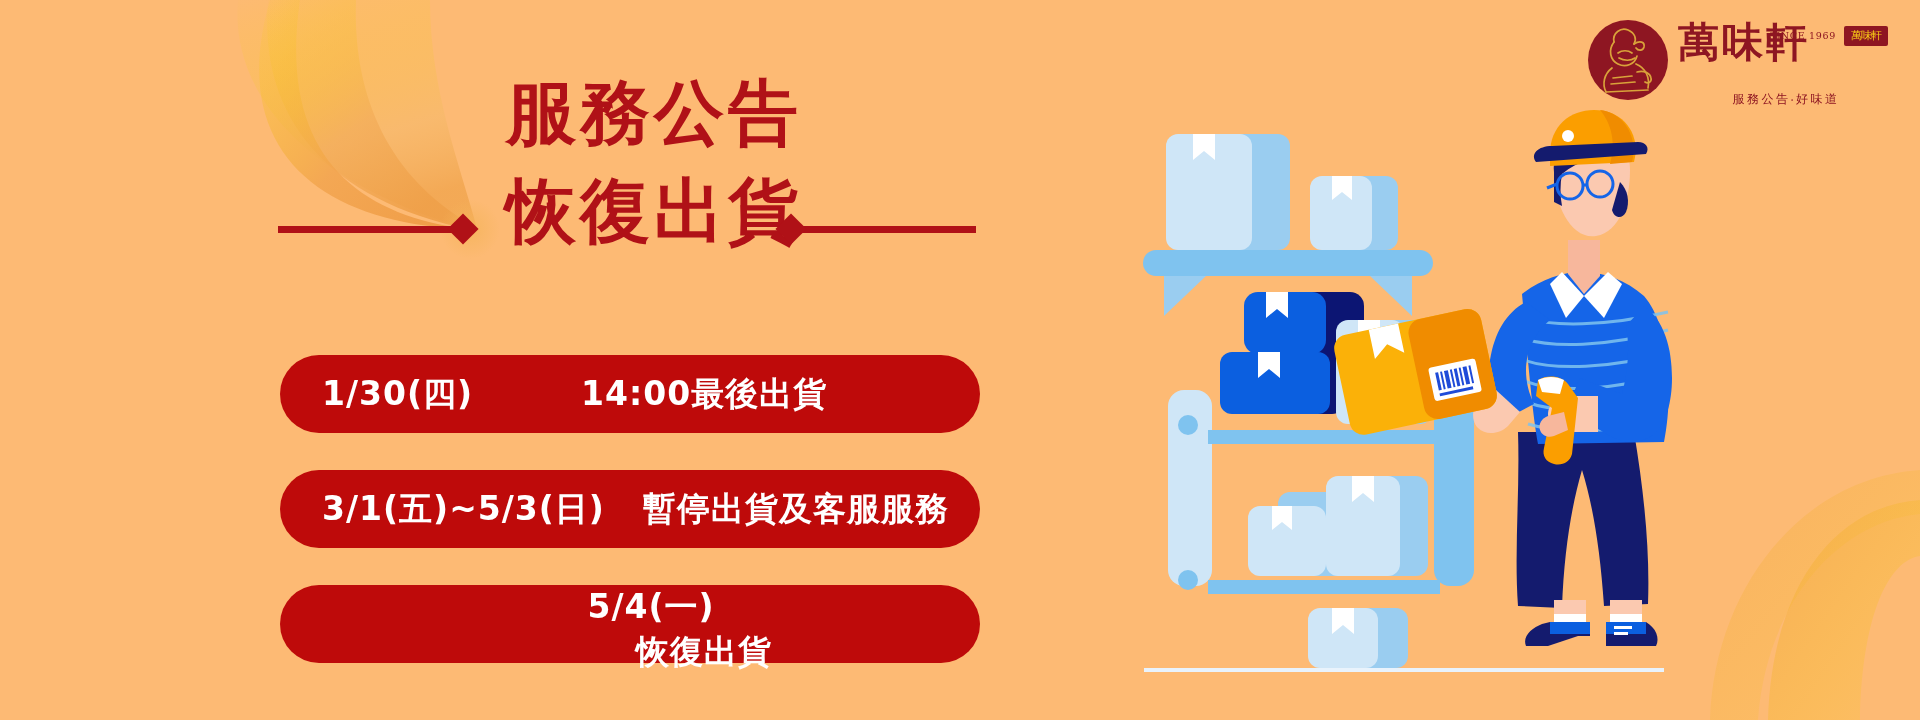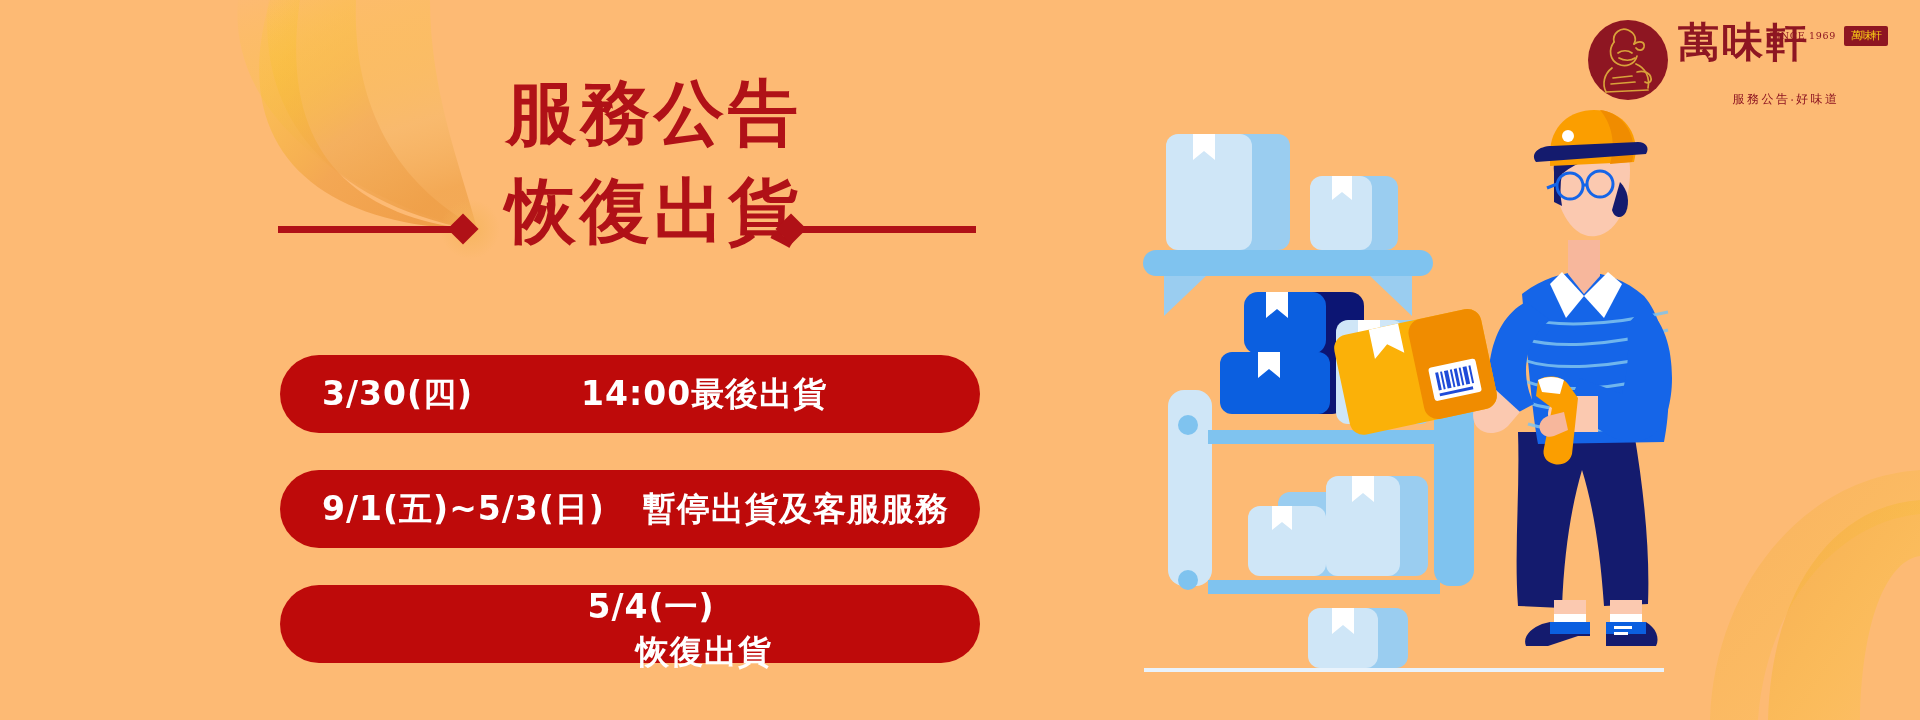--- a/index.html
+++ b/index.html
@@ -253,7 +253,7 @@
 
   <div class="pills">
     <div class="pill pill-1">
-      <span class="pill-date">3/30(四)</span>
+      <span class="pill-date">1/30(四)</span>
       <span class="pill-desc">14:00最後出貨</span>
     </div>
     <div class="pill pill-2">

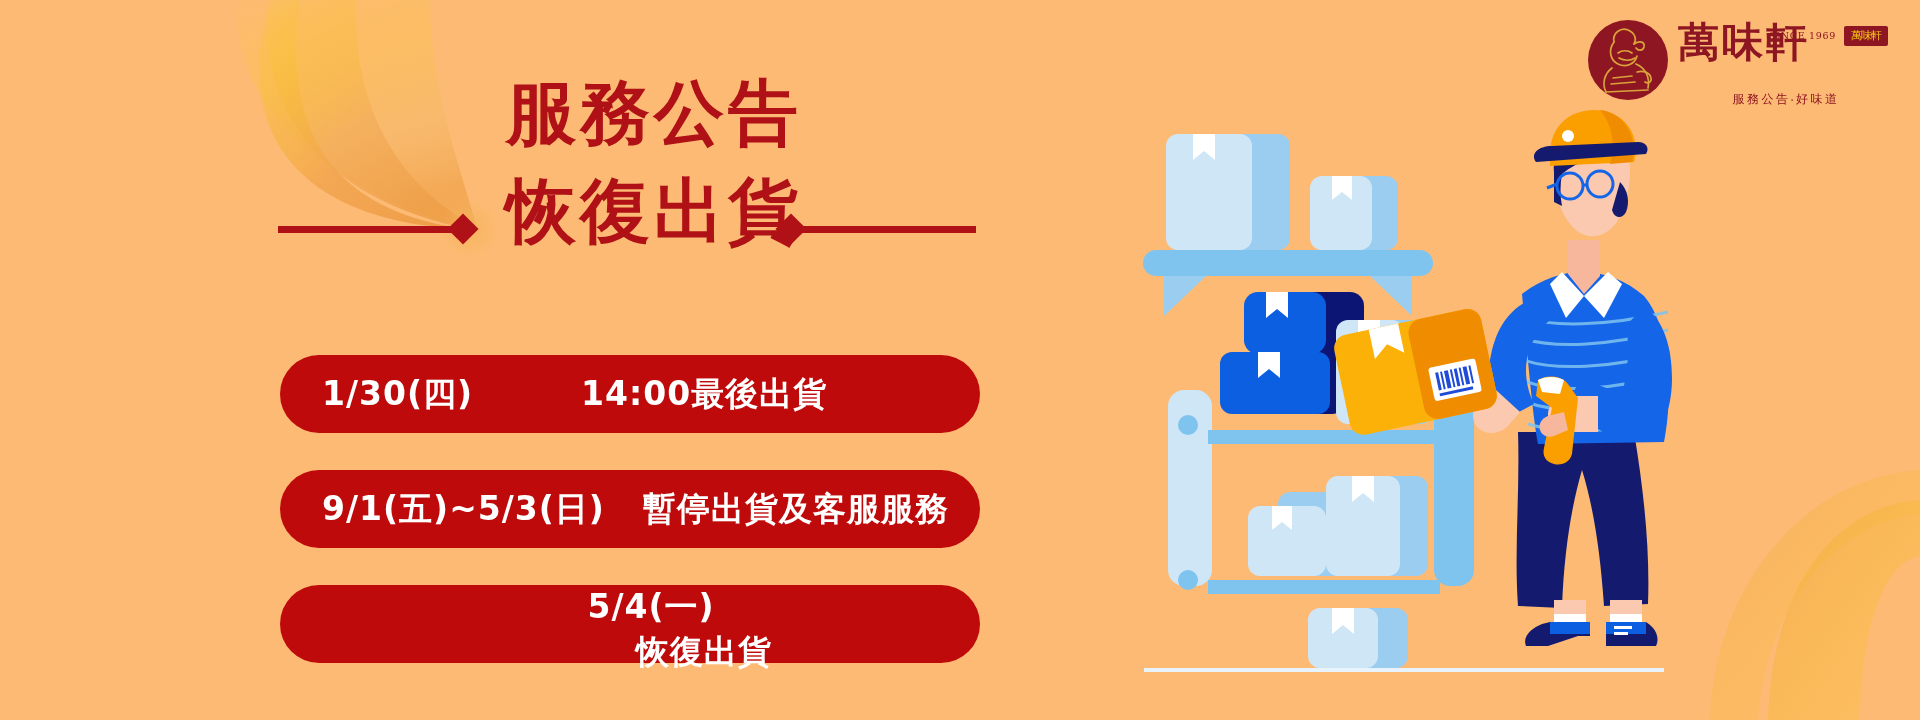--- a/index.html
+++ b/index.html
@@ -257,7 +257,7 @@
       <span class="pill-desc">14:00最後出貨</span>
     </div>
     <div class="pill pill-2">
-      <span class="pill-date">9/1(五)~5/3(日)</span>
+      <span class="pill-date">3/1(五)~5/3(日)</span>
       <span class="pill-desc">暫停出貨及客服服務</span>
     </div>
     <div class="pill pill-3">

